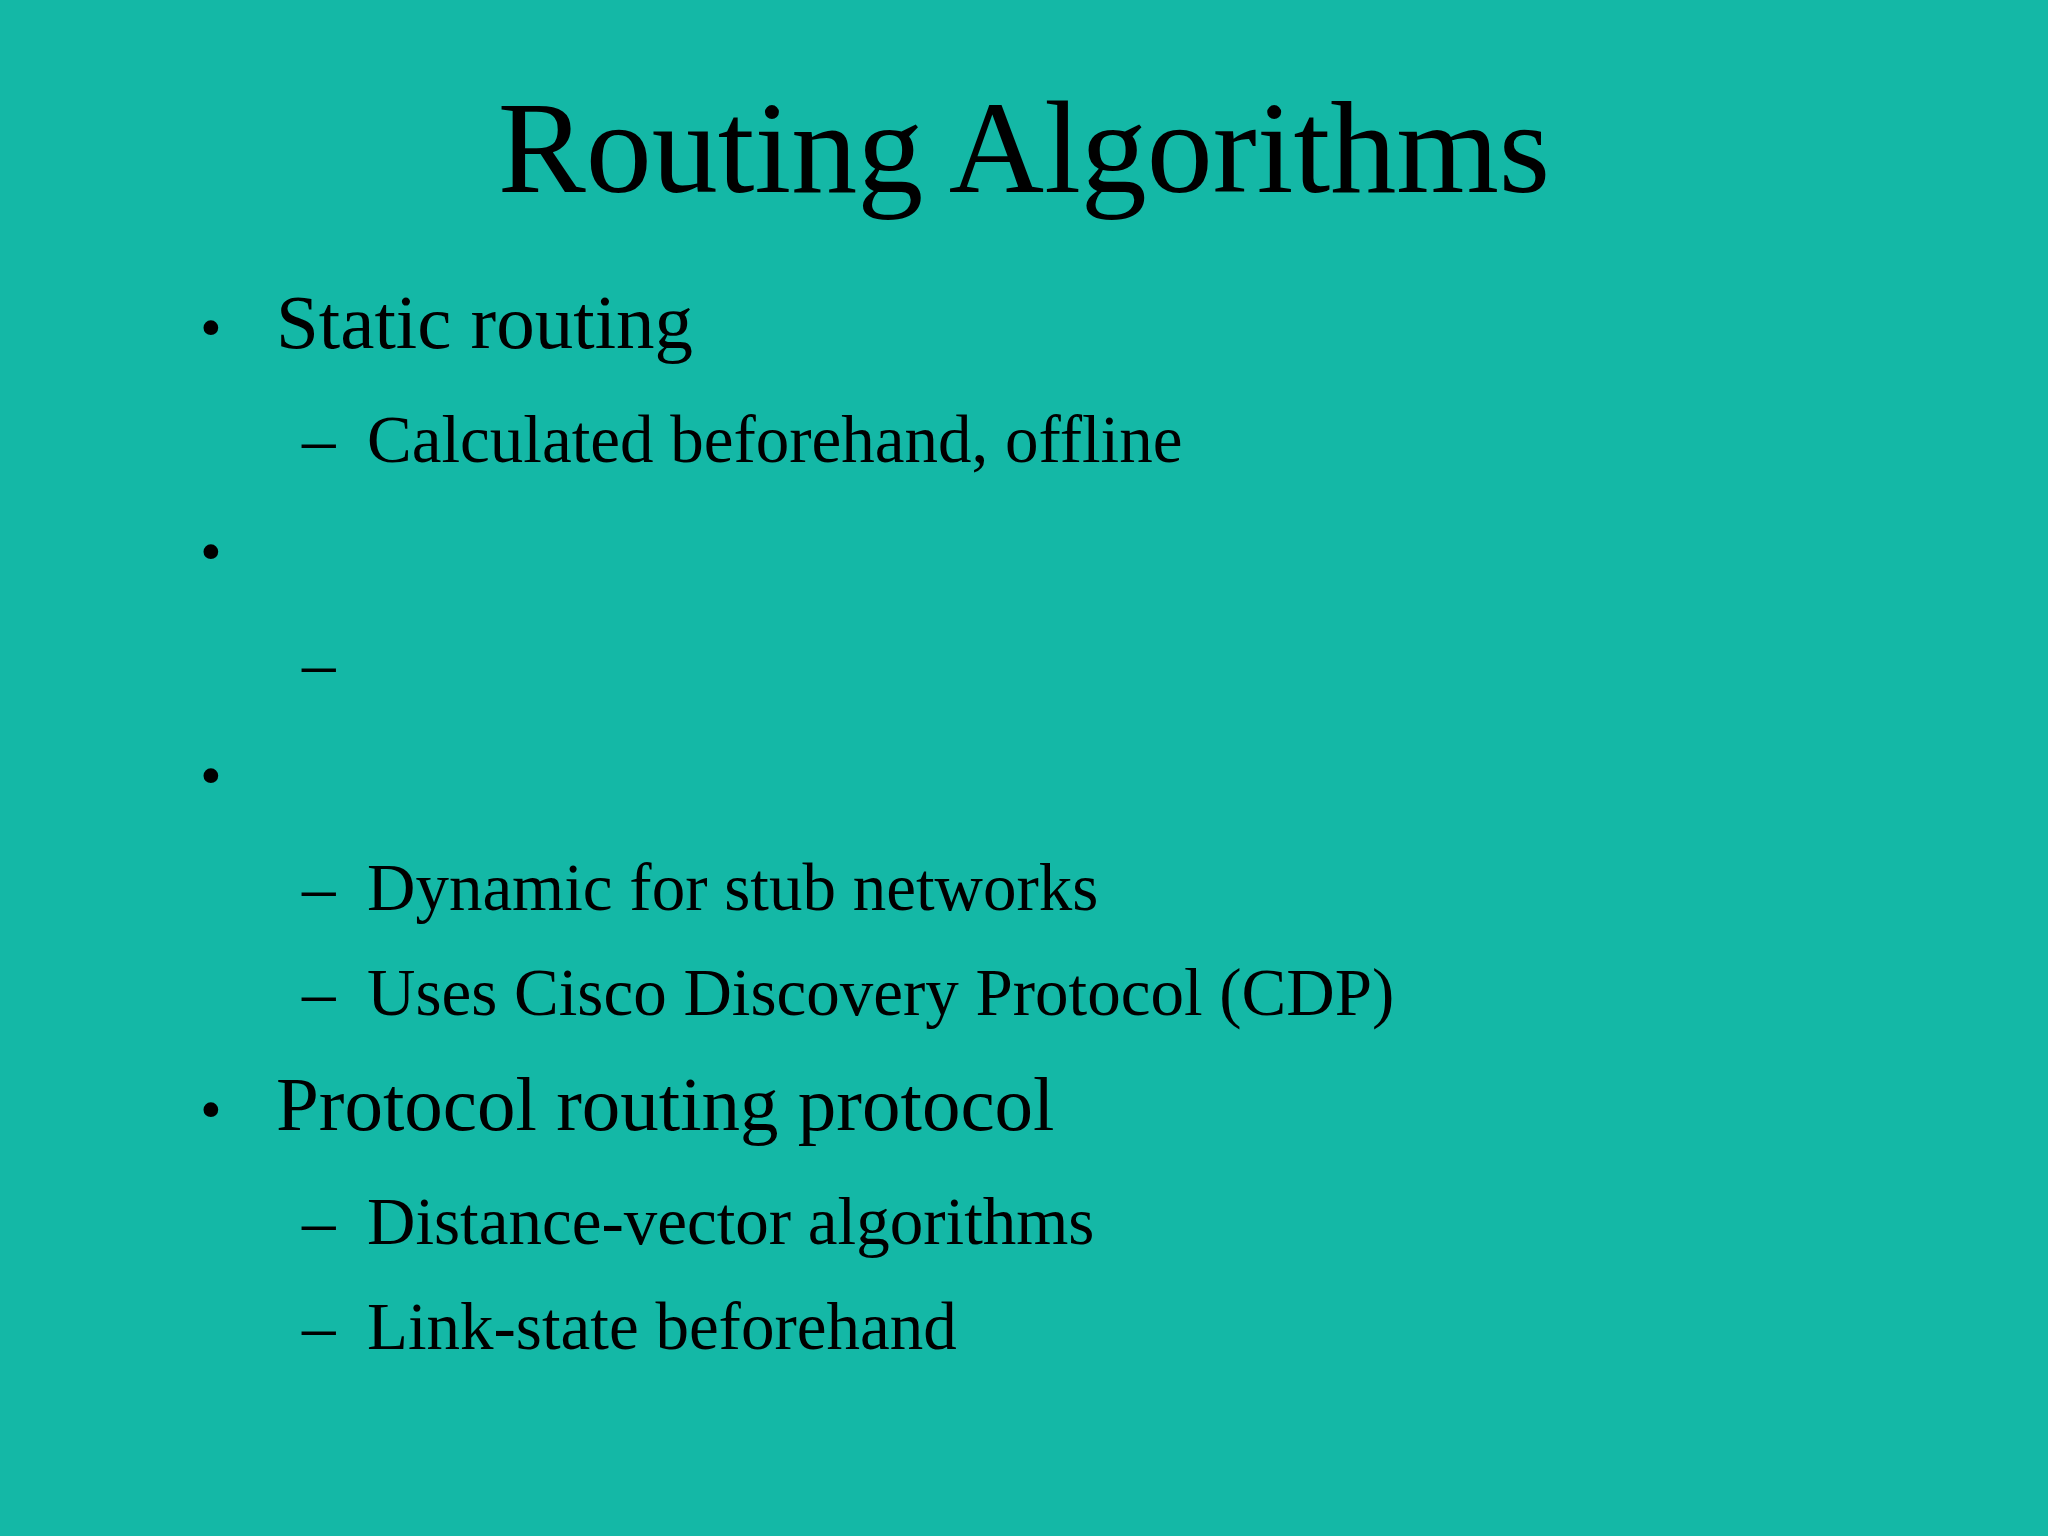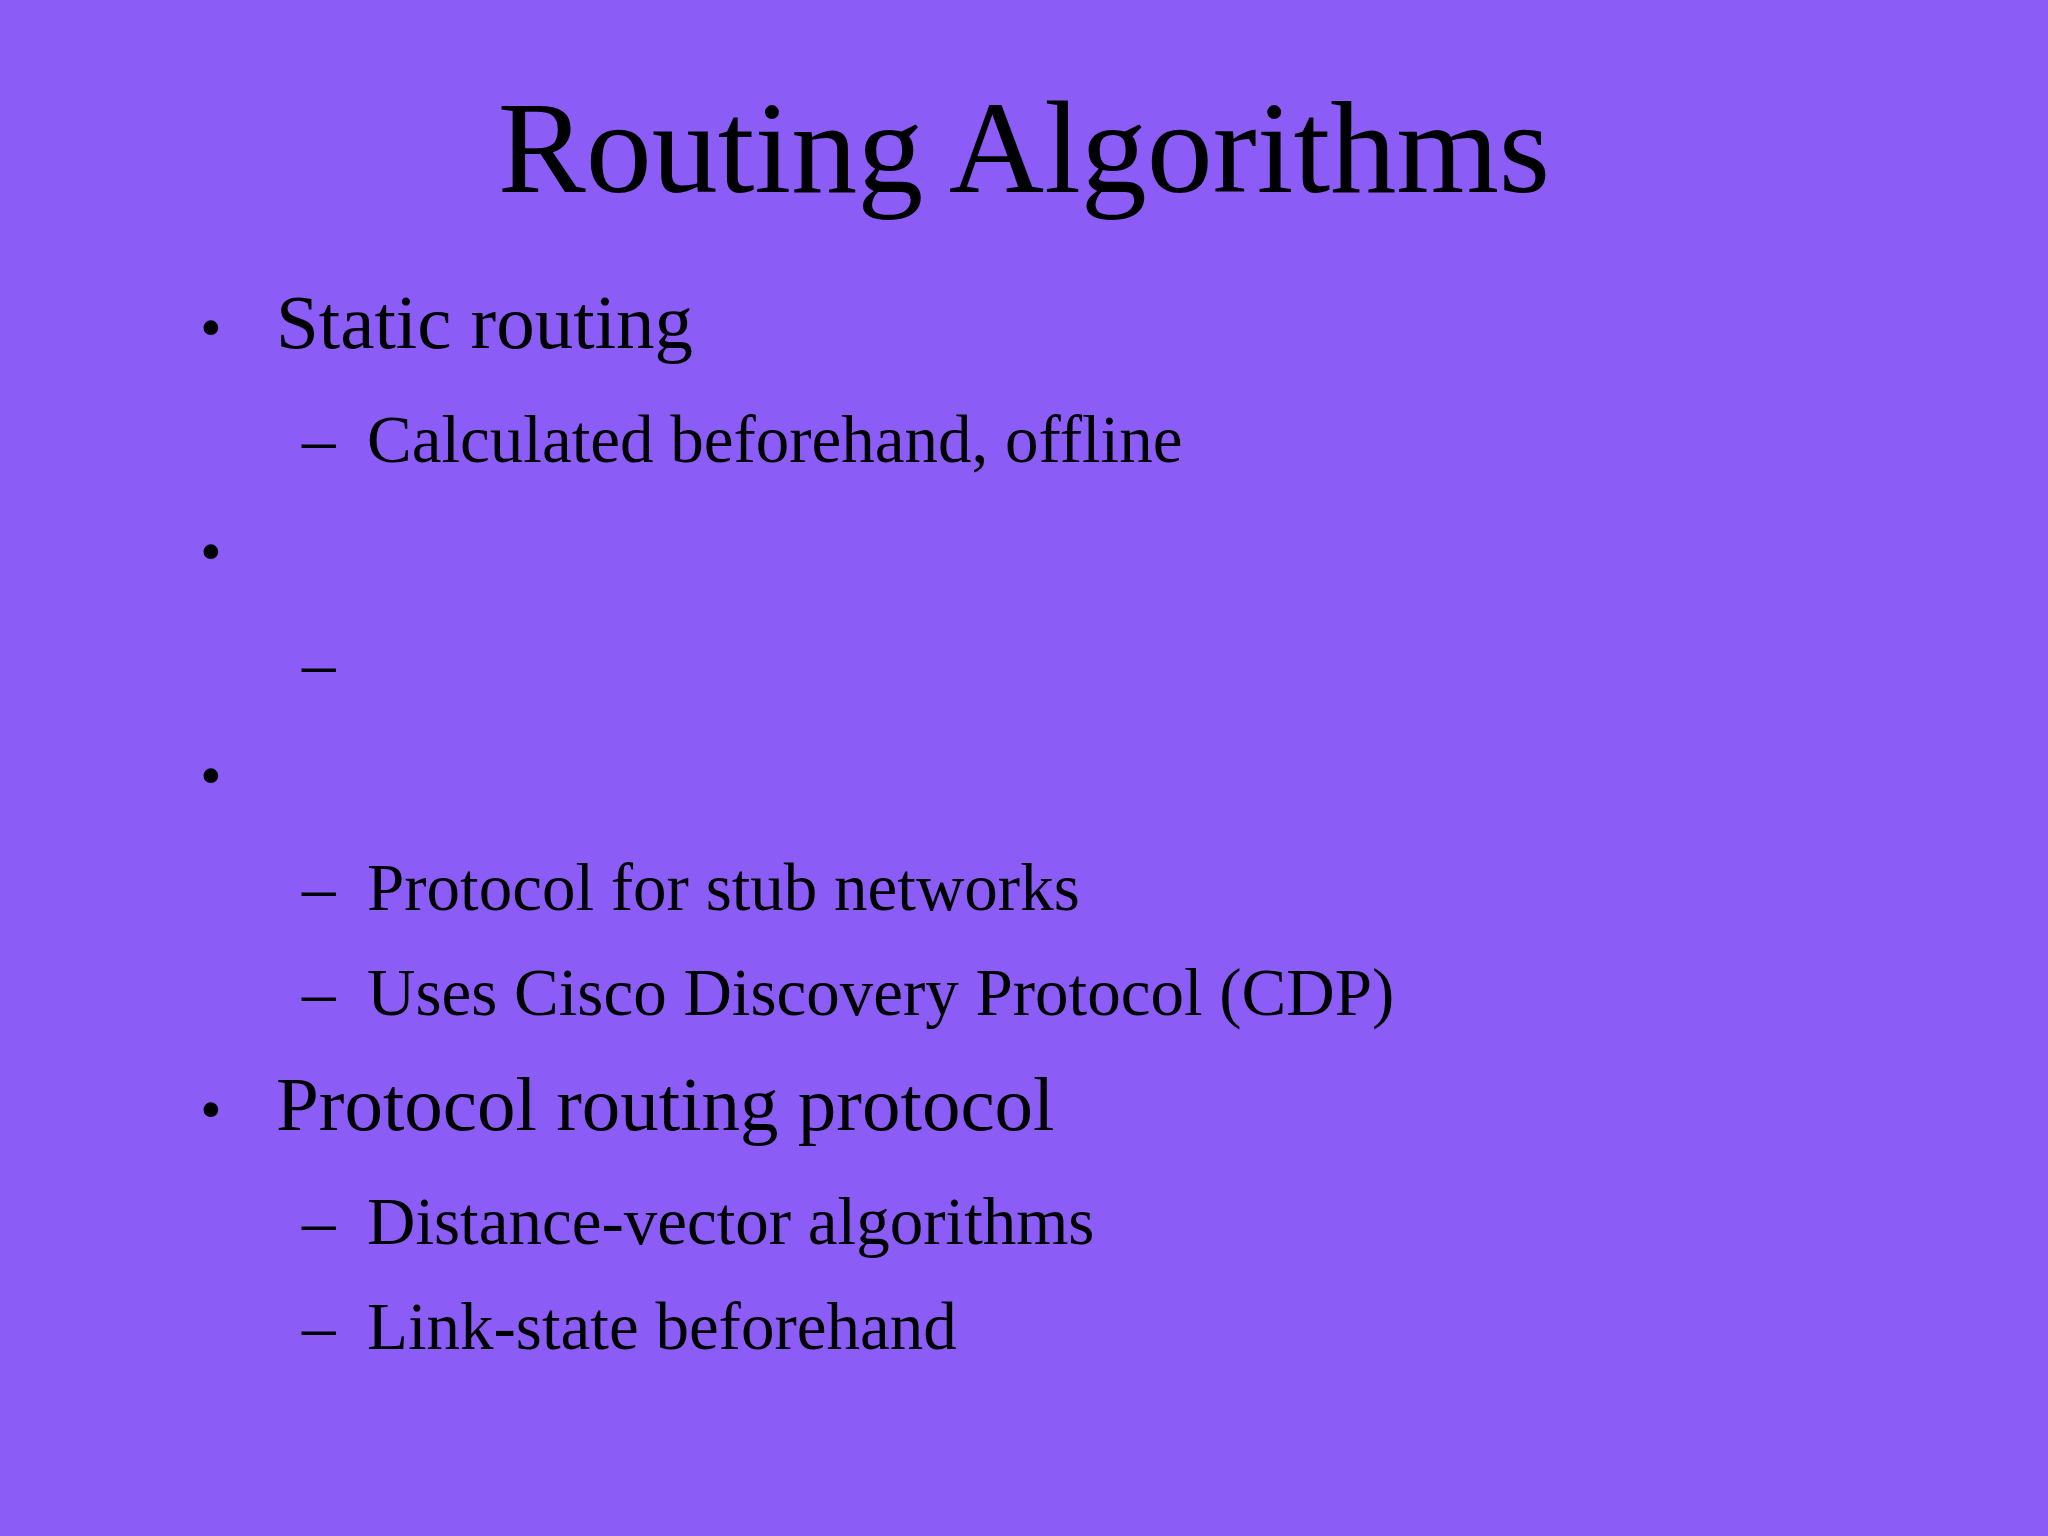--- a/index.html
+++ b/index.html
@@ -11,7 +11,7 @@
     position: relative;
     width: 2048px;
     height: 1536px;
-    background: #8b5cf6;
+    background: #14b8a6;
     color: #000000;
     font-family: "Liberation Serif", "DejaVu Serif", serif;
     overflow: hidden;

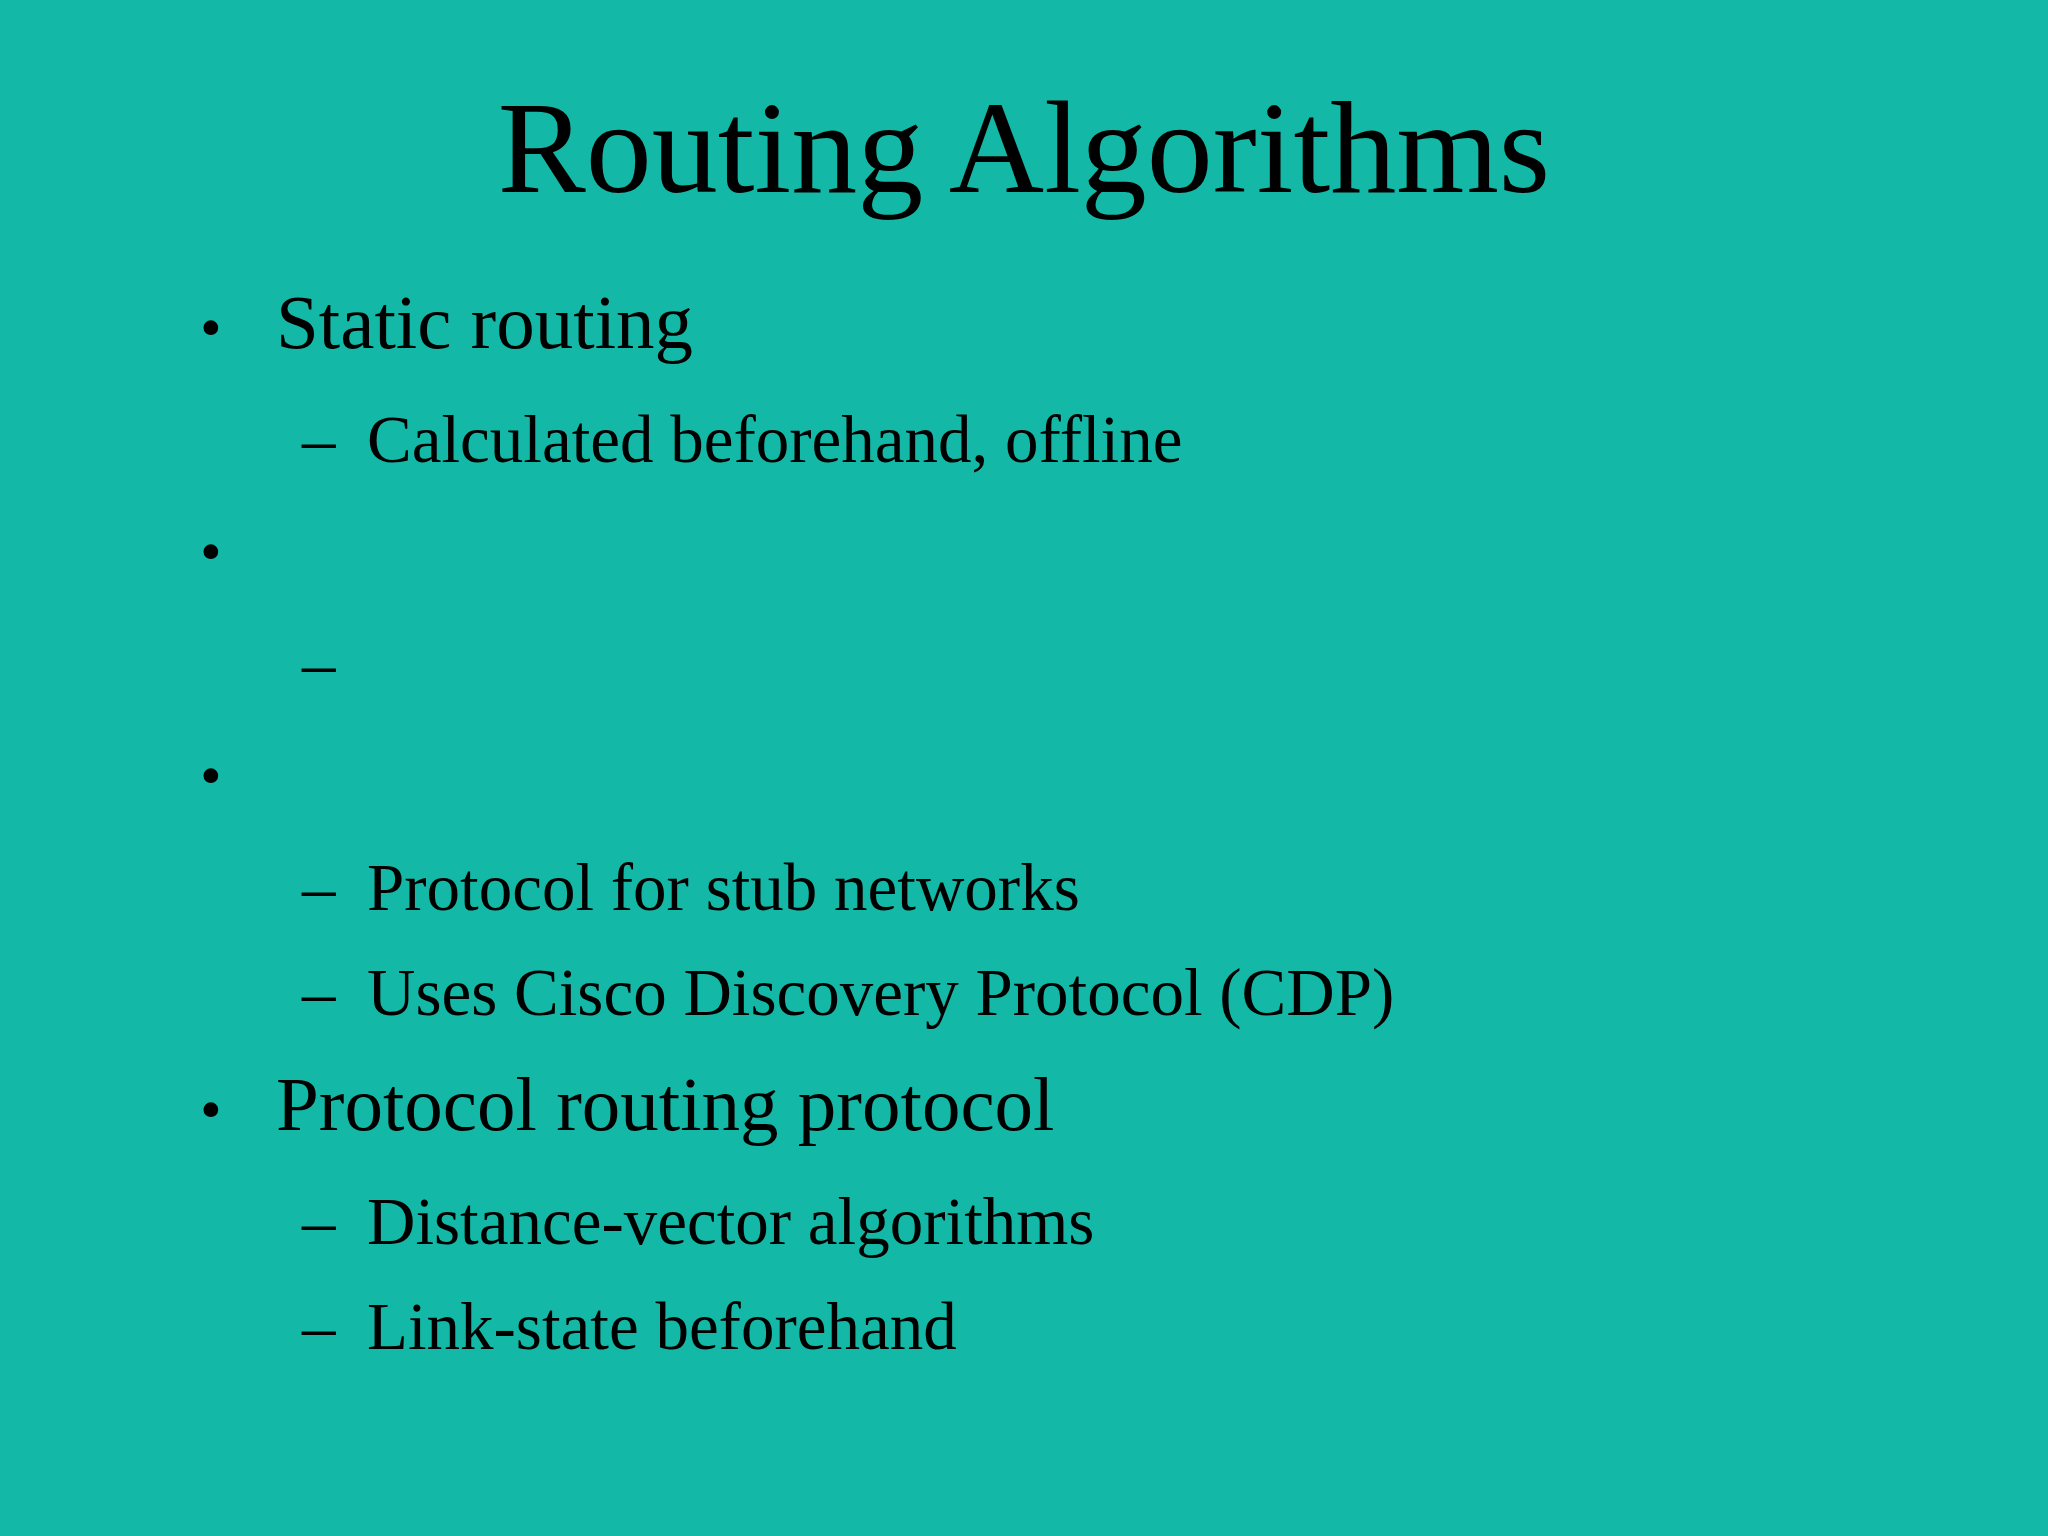--- a/index.html
+++ b/index.html
@@ -87,7 +87,7 @@
     </div>
     <div class="l2">
       <span class="marker">–</span>
-      <span class="text">Protocol for stub networks</span>
+      <span class="text">Dynamic for stub networks</span>
     </div>
     <div class="l2">
       <span class="marker">–</span>

